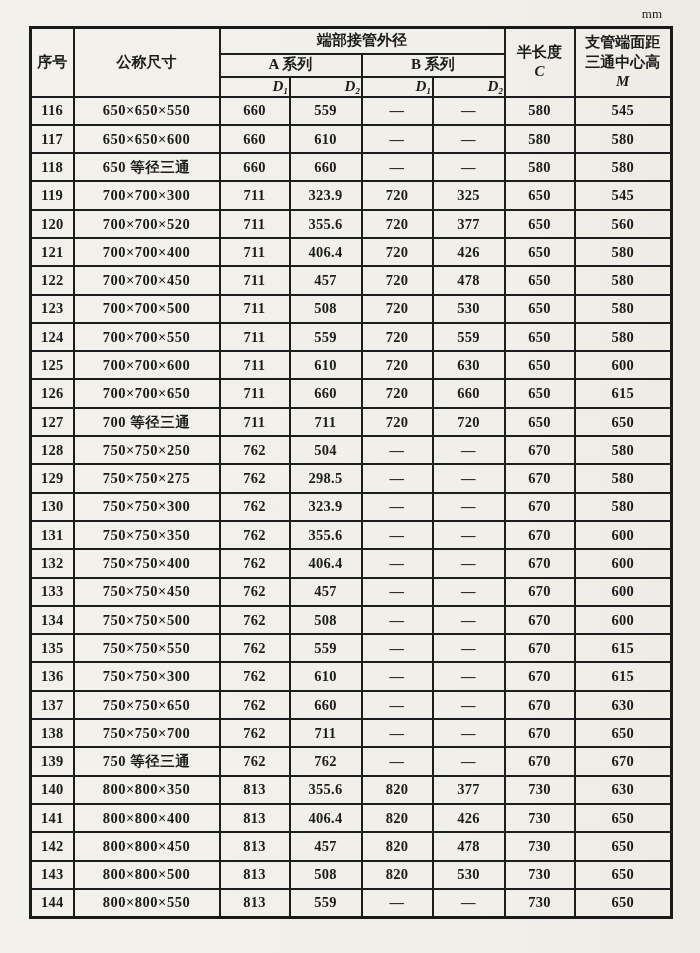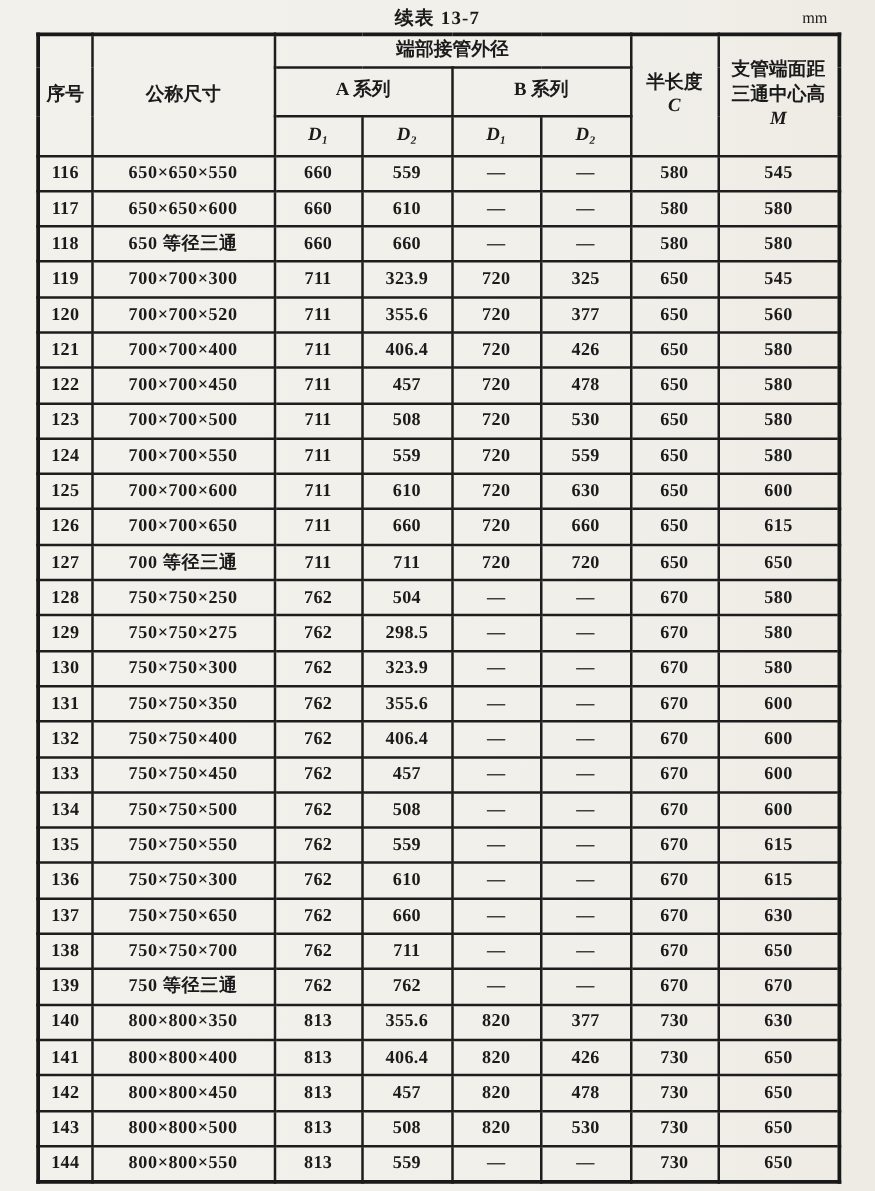--- a/index.html
+++ b/index.html
@@ -70,7 +70,6 @@
 <body>
 
 <div class="title-row">
-  <div class="page-title">续表 13-7</div>
   <div class="unit-label">mm</div>
 </div>
 

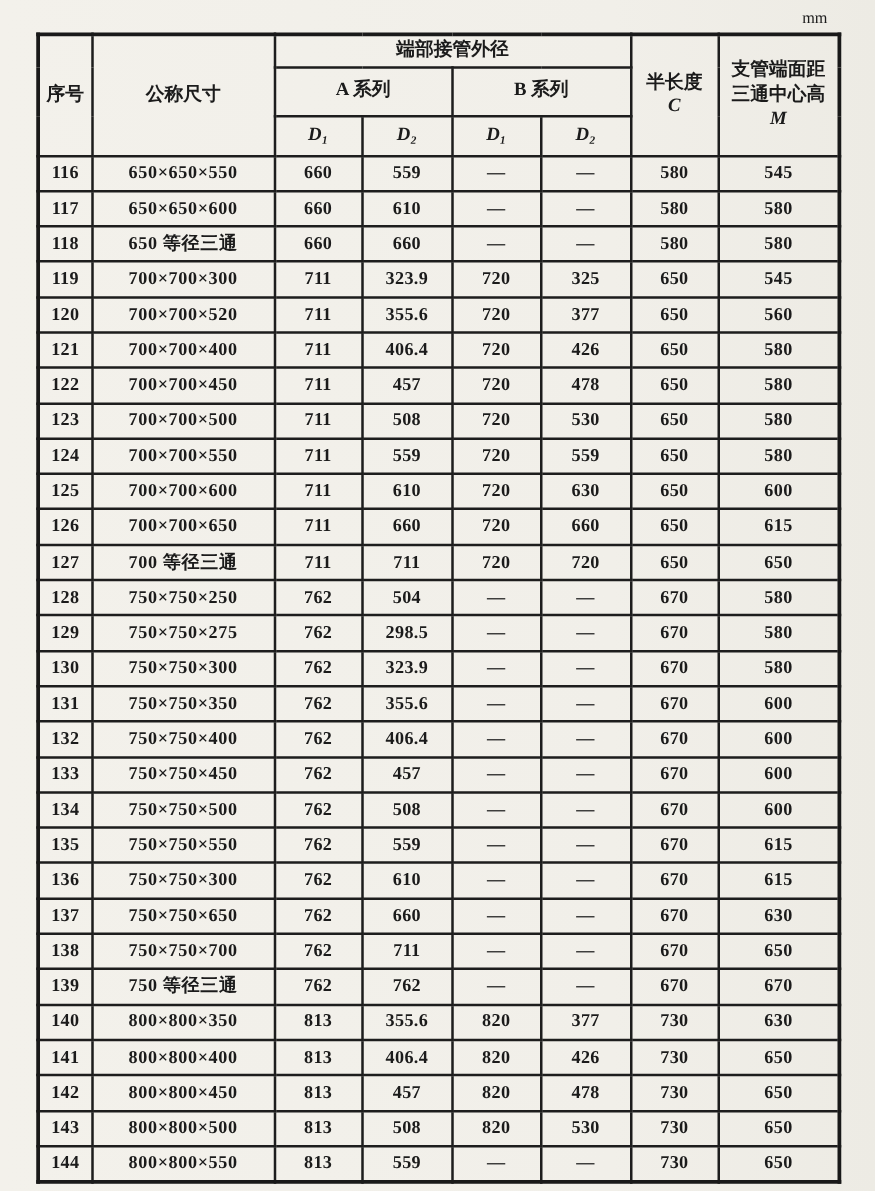--- a/index.html
+++ b/index.html
@@ -52,7 +52,7 @@
     font-size: 15px;
   }
   .dim-table thead tr.h1 th { height: 26px; }
-  .dim-table thead tr.h2 th { height: 39px; }
+  .dim-table thead tr.h2 th { height: 23px; }
   .dim-table thead tr.h3 th { height: 32px; }
   .dim-table tbody td {
     height: 28.3px;

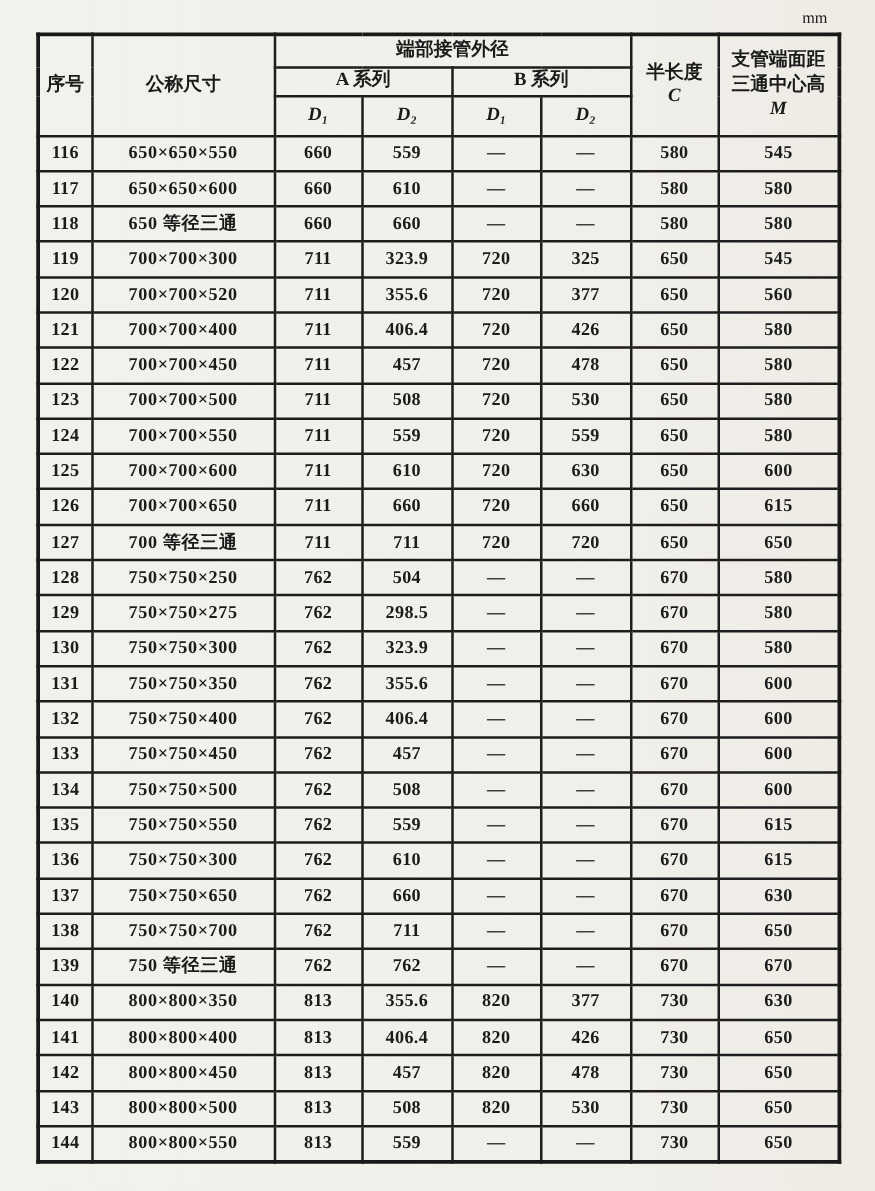--- a/index.html
+++ b/index.html
@@ -53,7 +53,7 @@
   }
   .dim-table thead tr.h1 th { height: 26px; }
   .dim-table thead tr.h2 th { height: 23px; }
-  .dim-table thead tr.h3 th { height: 32px; }
+  .dim-table thead tr.h3 th { height: 20px; text-align: right; }
   .dim-table tbody td {
     height: 28.3px;
     font-weight: 600;

